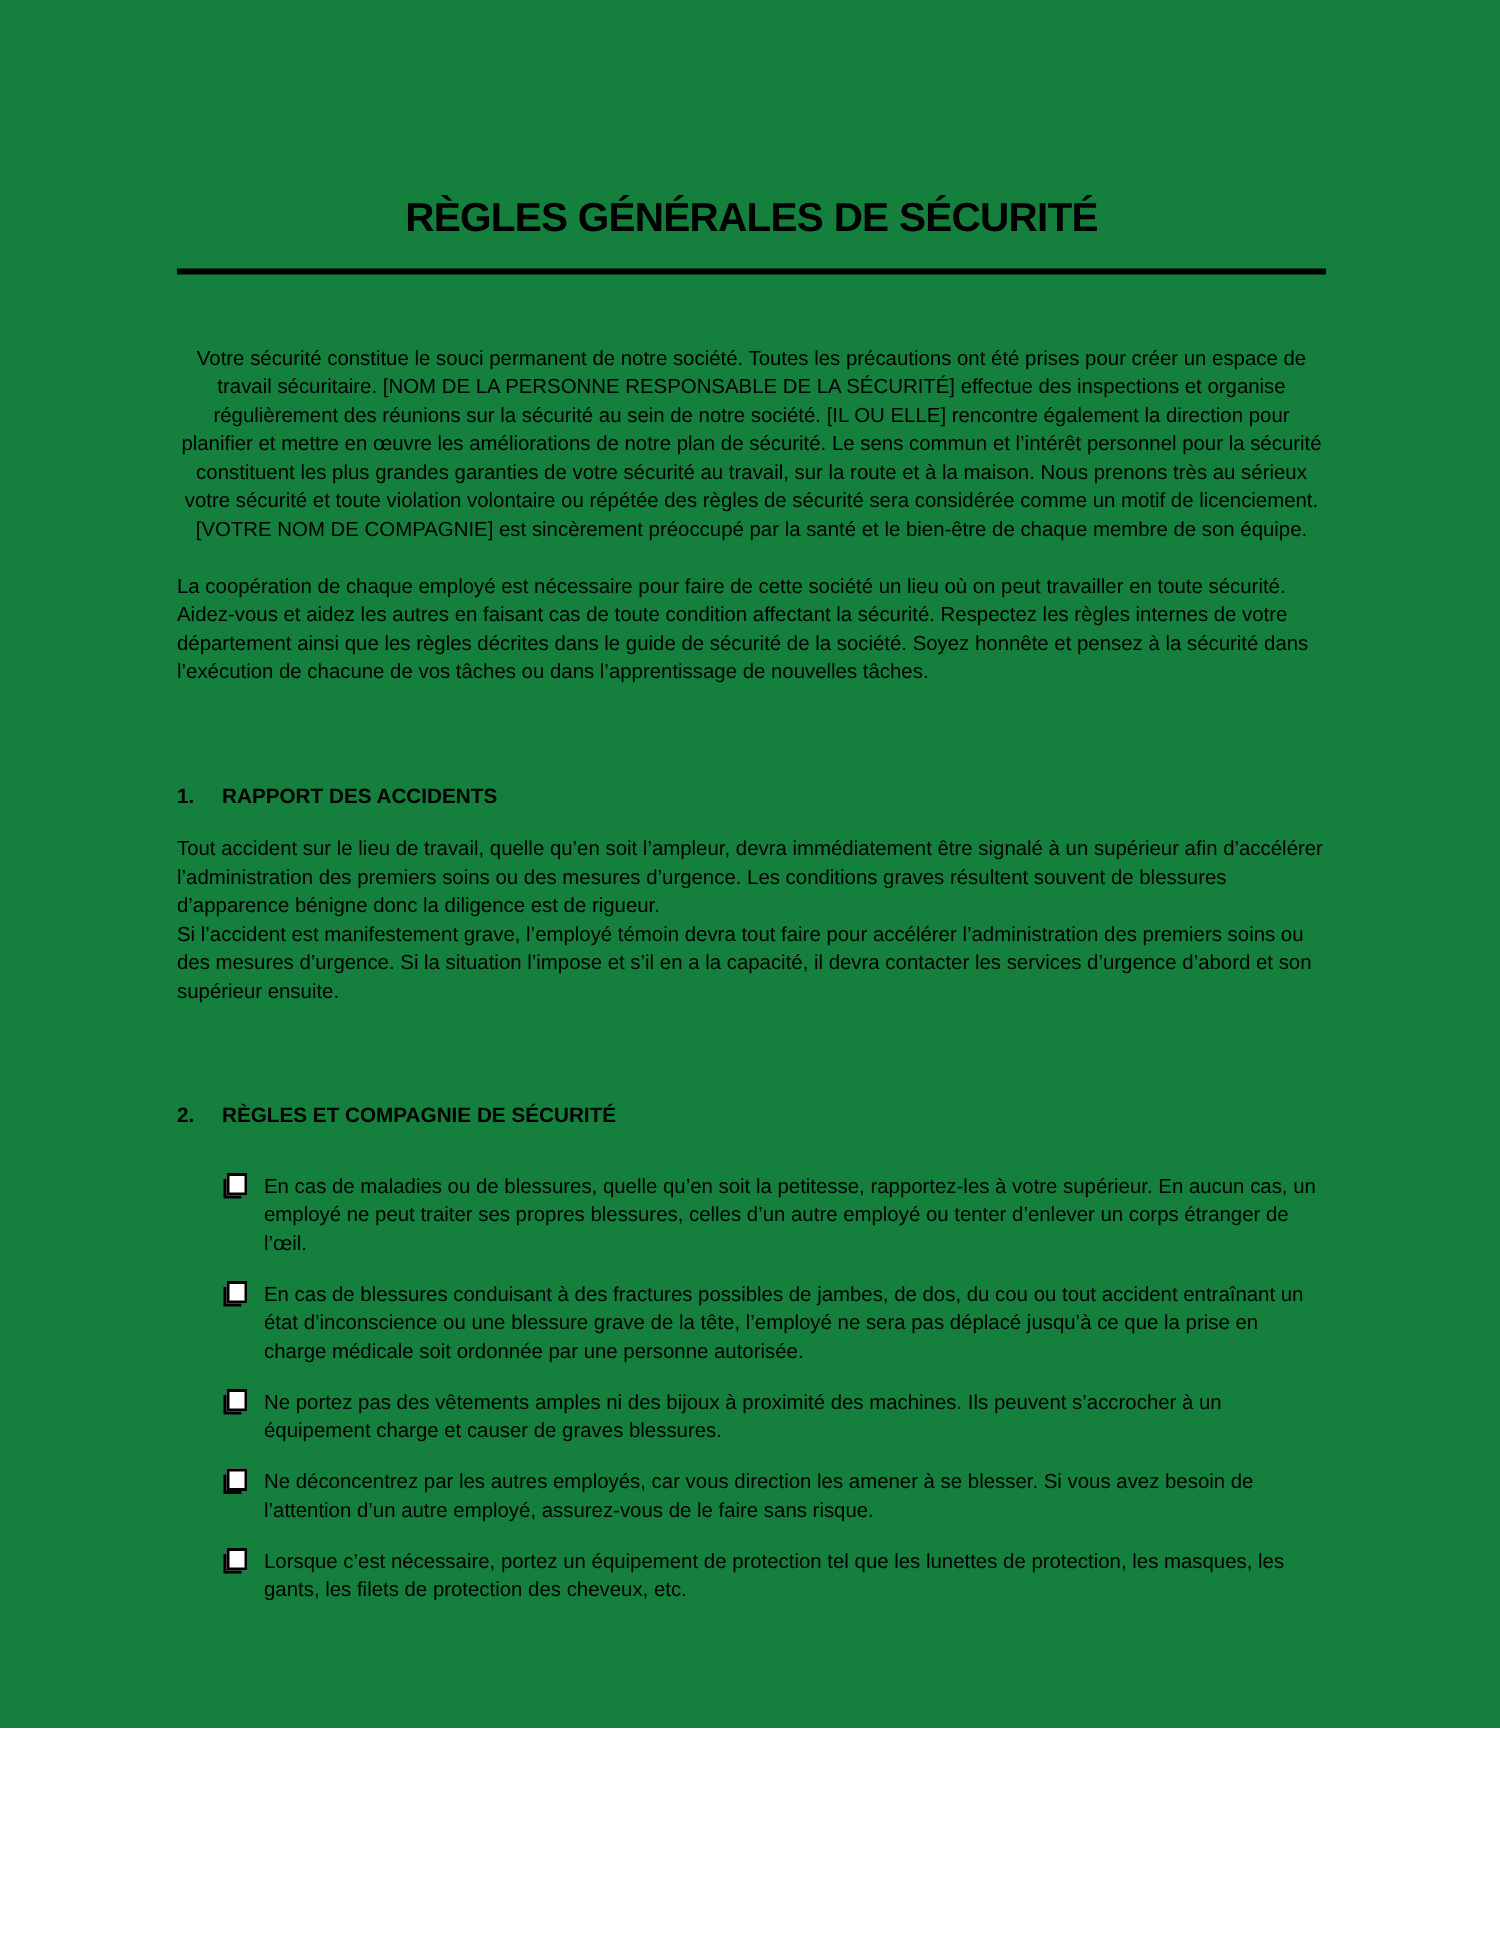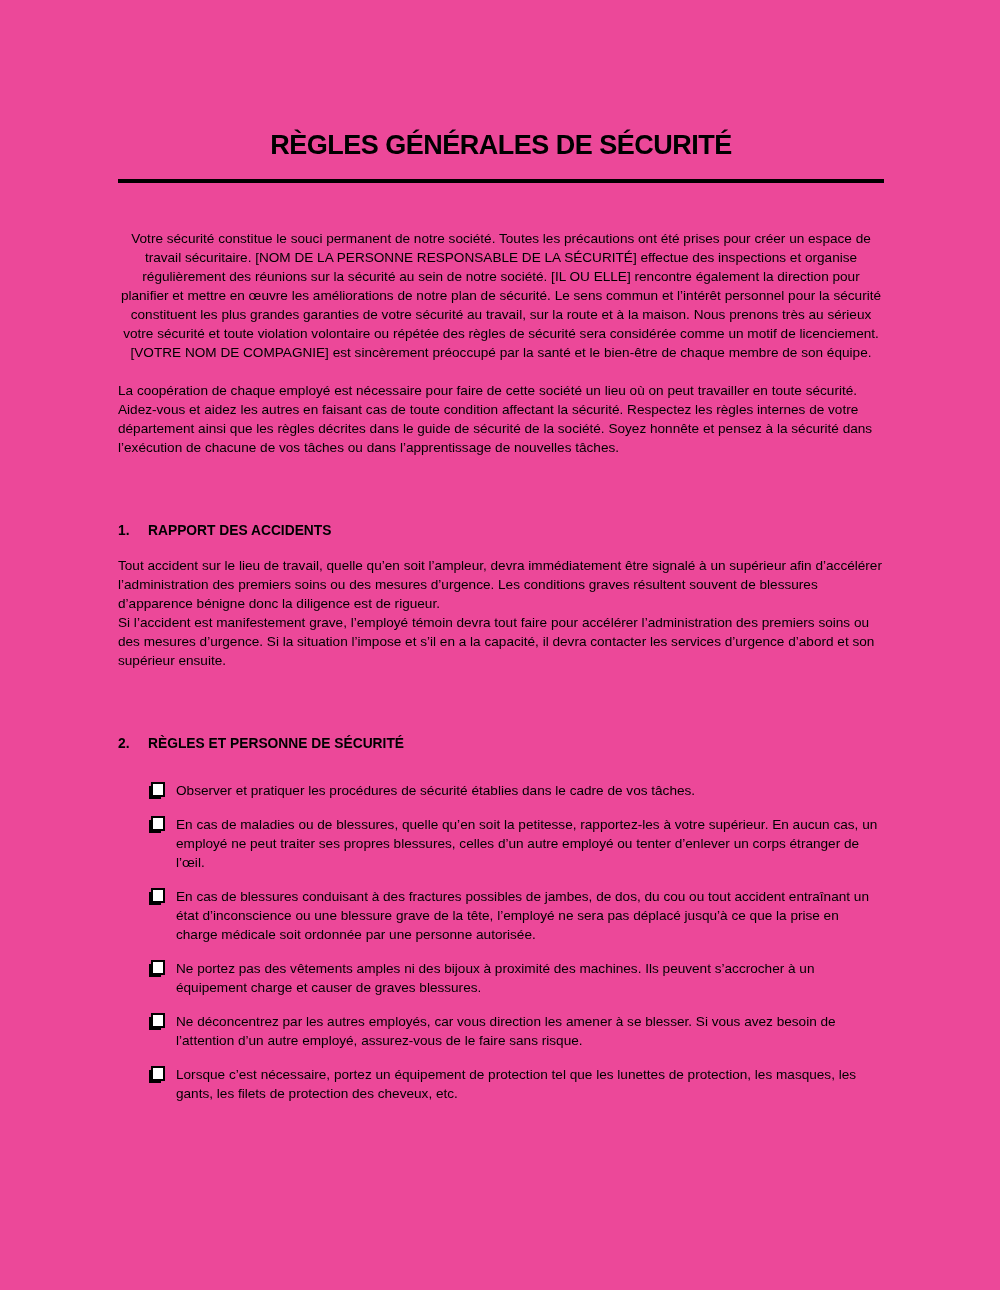--- a/index.html
+++ b/index.html
@@ -10,8 +10,8 @@
   .page {
     position: relative;
     width: 1000px;
-    height: 1290px;
-    background: #ec4899;
+    height: 1152px;
+    background: #15803d;
     font-family: "Liberation Sans", sans-serif;
     color: #000000;
     overflow: hidden;

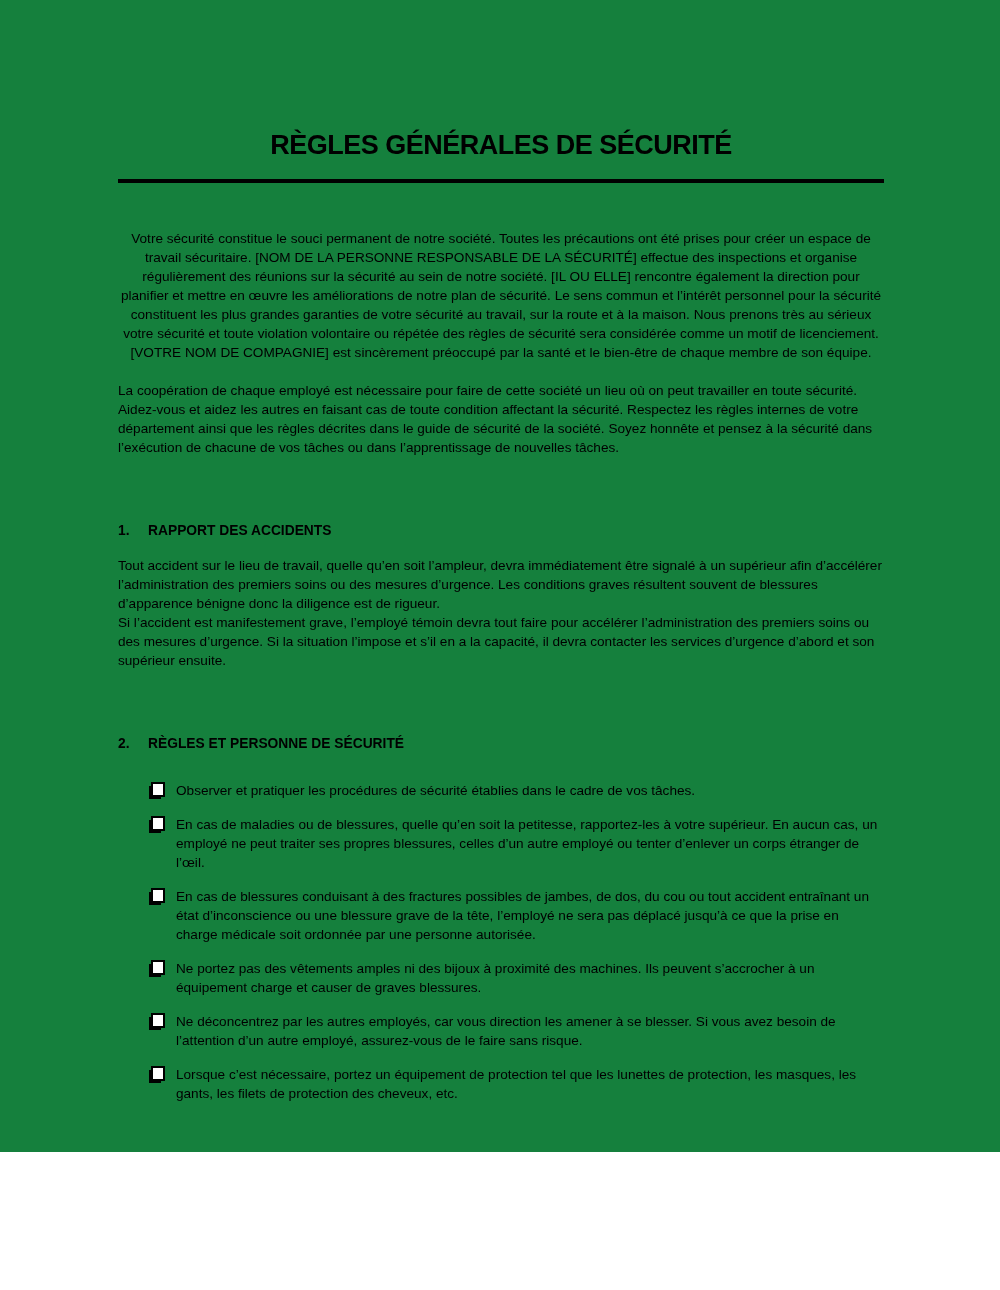--- a/index.html
+++ b/index.html
@@ -96,7 +96,7 @@
 
       <div class="section">
         <div class="section-heading">
-          <span class="sec-num">2.</span><span>RÈGLES ET PERSONNE DE SÉCURITÉ</span>
+          <span class="sec-num">2.</span><span>RÈGLES ET COMPAGNIE DE SÉCURITÉ</span>
         </div>
 
         <ul class="rules-list">

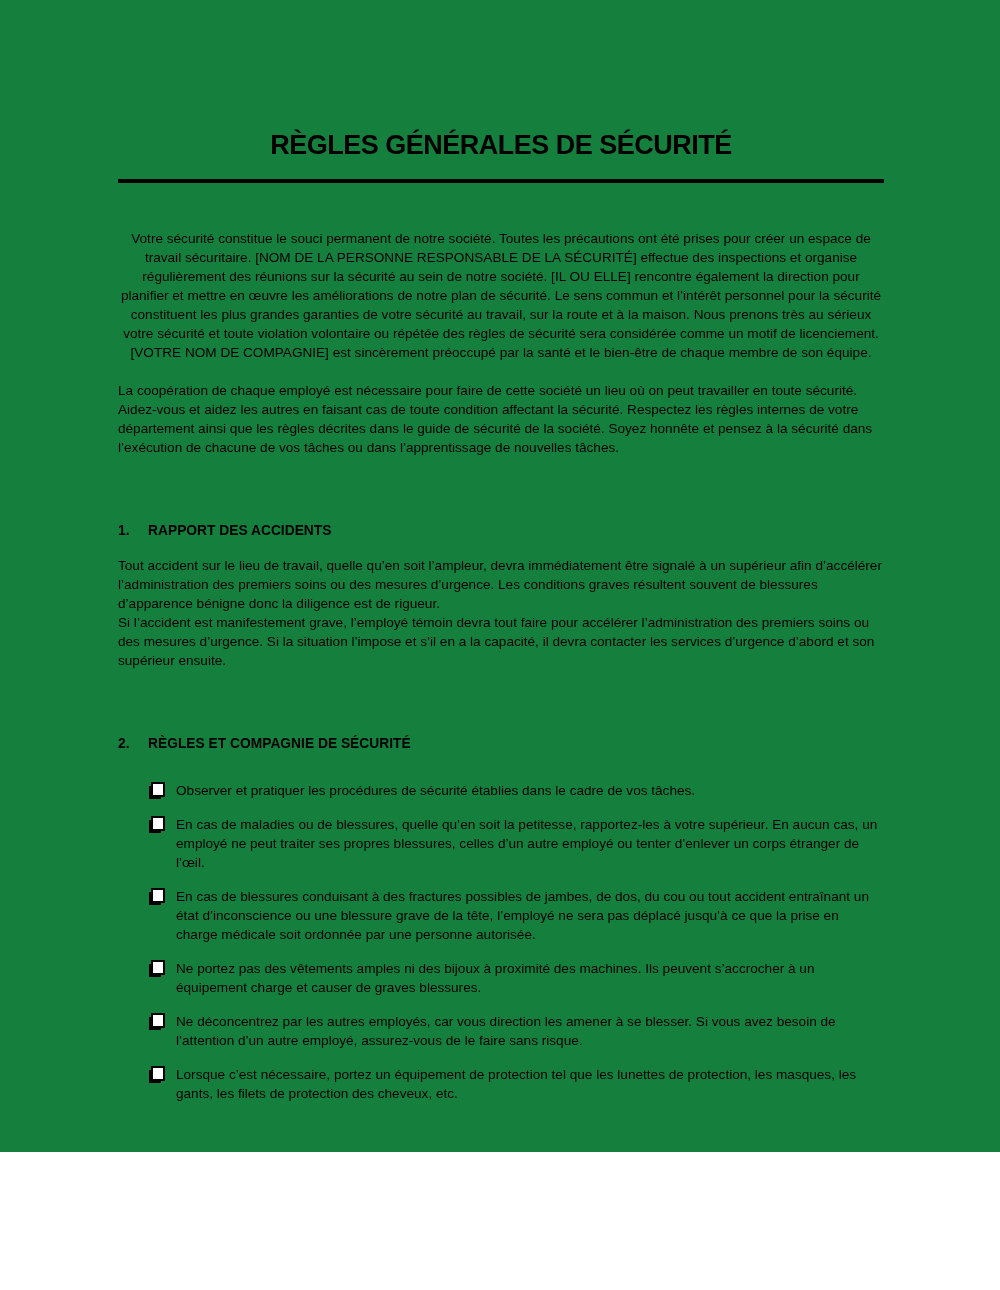--- a/index.html
+++ b/index.html
@@ -102,10 +102,6 @@
         <ul class="rules-list">
           <li>
             <span class="checkbox"></span>
-            <span>Observer et pratiquer les procédures de sécurité établies dans le cadre de vos tâches.</span>
-          </li>
-          <li>
-            <span class="checkbox"></span>
             <span>En cas de maladies ou de blessures, quelle qu’en soit la petitesse, rapportez-les à votre supérieur. En aucun cas, un employé ne peut traiter ses propres blessures, celles d’un autre employé ou tenter d’enlever un corps étranger de l’œil.</span>
           </li>
           <li>

